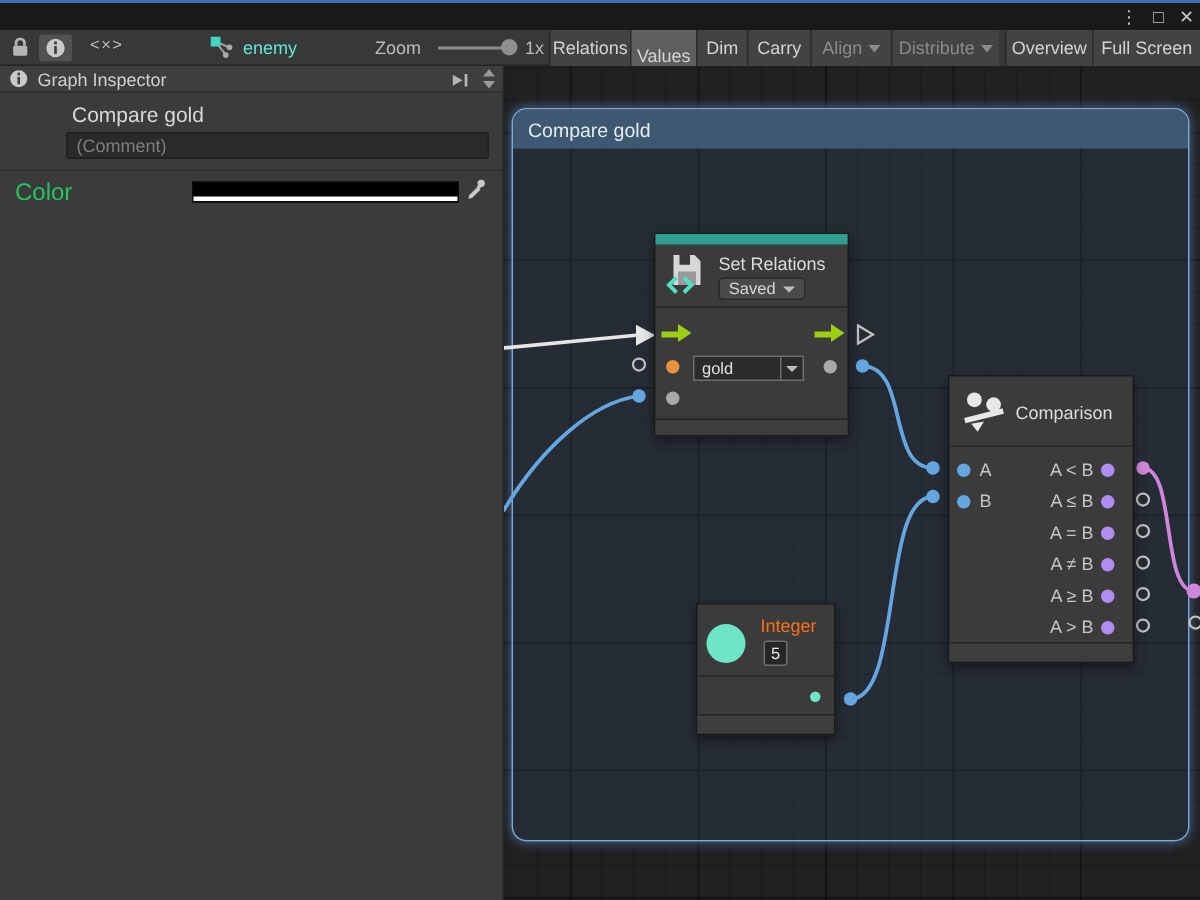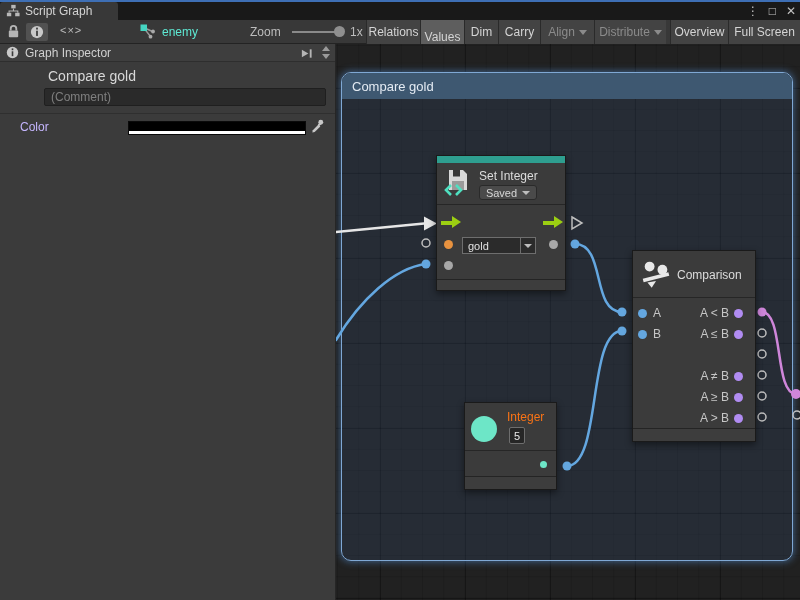--- a/index.html
+++ b/index.html
@@ -146,15 +146,6 @@
   <div class="top-accent"></div>
 
   <div class="tabbar">
-    <div class="tab">
-      <svg class="icon-svg" width="14" height="14" viewBox="0 0 16 16">
-        <rect x="6" y="1" width="5" height="4" fill="#b8b8b8"></rect>
-        <rect x="1" y="10" width="5" height="4" fill="#b8b8b8"></rect>
-        <rect x="10.5" y="10" width="5" height="4" fill="#b8b8b8"></rect>
-        <path d="M8.5 5 v3 M3.5 10 v-2 h10 v2" stroke="#b8b8b8" fill="none" stroke-width="1.2"></path>
-      </svg>
-      <span>Script Graph</span>
-    </div>
     <div class="win-controls">
       <span>⋮</span>
       <span>□</span>

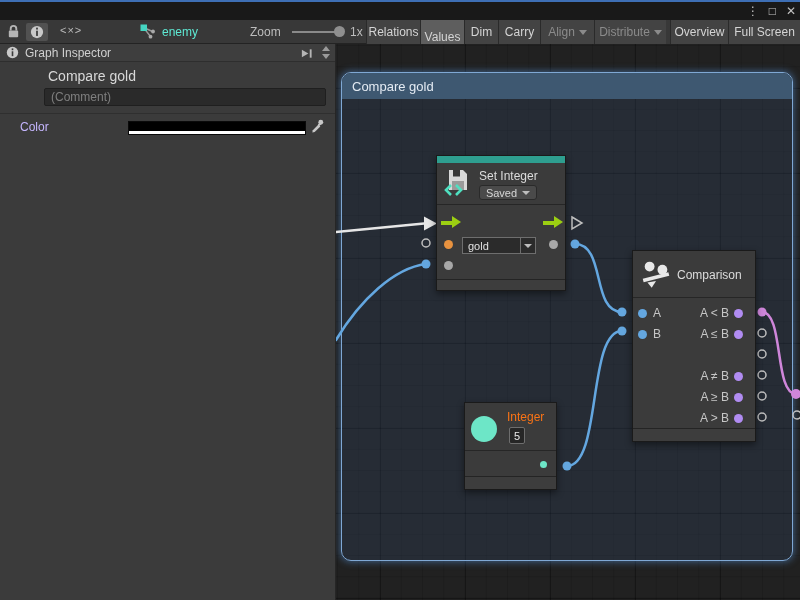--- a/index.html
+++ b/index.html
@@ -54,7 +54,7 @@
                   font-family:"Liberation Sans", sans-serif; }
   .insp-comment::placeholder { color:#7f7f7f; }
   .insp-divider { position:absolute; left:0; top:69px; width:100%; height:1px; background:#2f2f2f; }
-  .insp-colorlabel { position:absolute; left:20px; top:76px; color:#c4b5fd; font-size:12px; }
+  .insp-colorlabel { position:absolute; left:10px; top:76px; color:#22c55e; font-size:16px; }
   .insp-swatch { position:absolute; left:128px; top:77px; width:178px; height:14px; background:var(--swatch_color);
                  border:1px solid #0a0a0a; }
   .insp-swatch .alpha { position:absolute; left:0; bottom:0; width:100%; height:3px; background:#ffffff; }

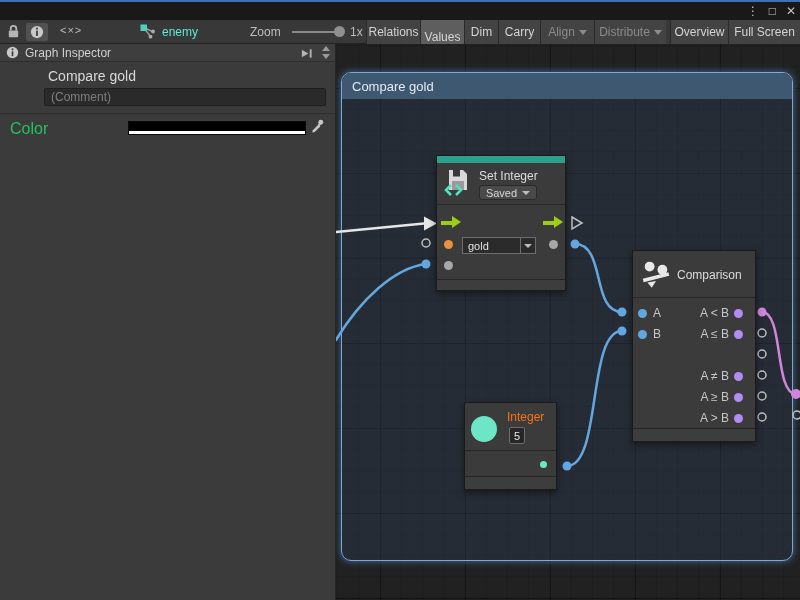--- a/index.html
+++ b/index.html
@@ -302,7 +302,7 @@
           <polyline points="14,18 19,23 14,28" stroke="#4fe0c0" stroke-width="2.6" fill="none"></polyline>
         </svg>
       </span>
-      <span class="sv-title">Set Integer</span>
+      <span class="sv-title">Set Relations</span>
       <span class="sv-pill">
         <span>Saved</span>
         <span class="dd-arrow"></span>

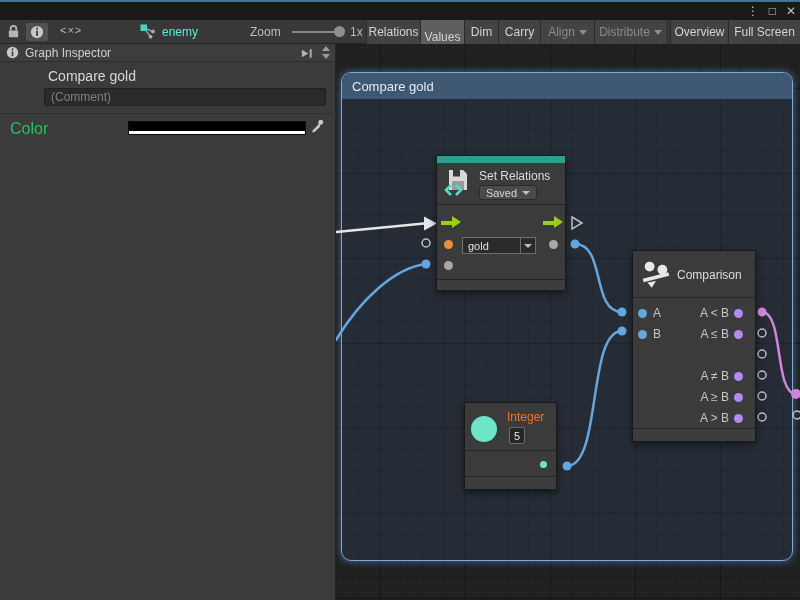--- a/index.html
+++ b/index.html
@@ -355,6 +355,10 @@
         <span class="out-label">A ≤ B</span>
         <span class="dot purple right"></span>
       </div>
+      <div class="cmp-row" style="top:94px">
+        <span class="out-label">A = B</span>
+        <span class="dot purple right"></span>
+      </div>
       <div class="cmp-row" style="top:115px">
         <span class="out-label">A ≠ B</span>
         <span class="dot purple right"></span>

